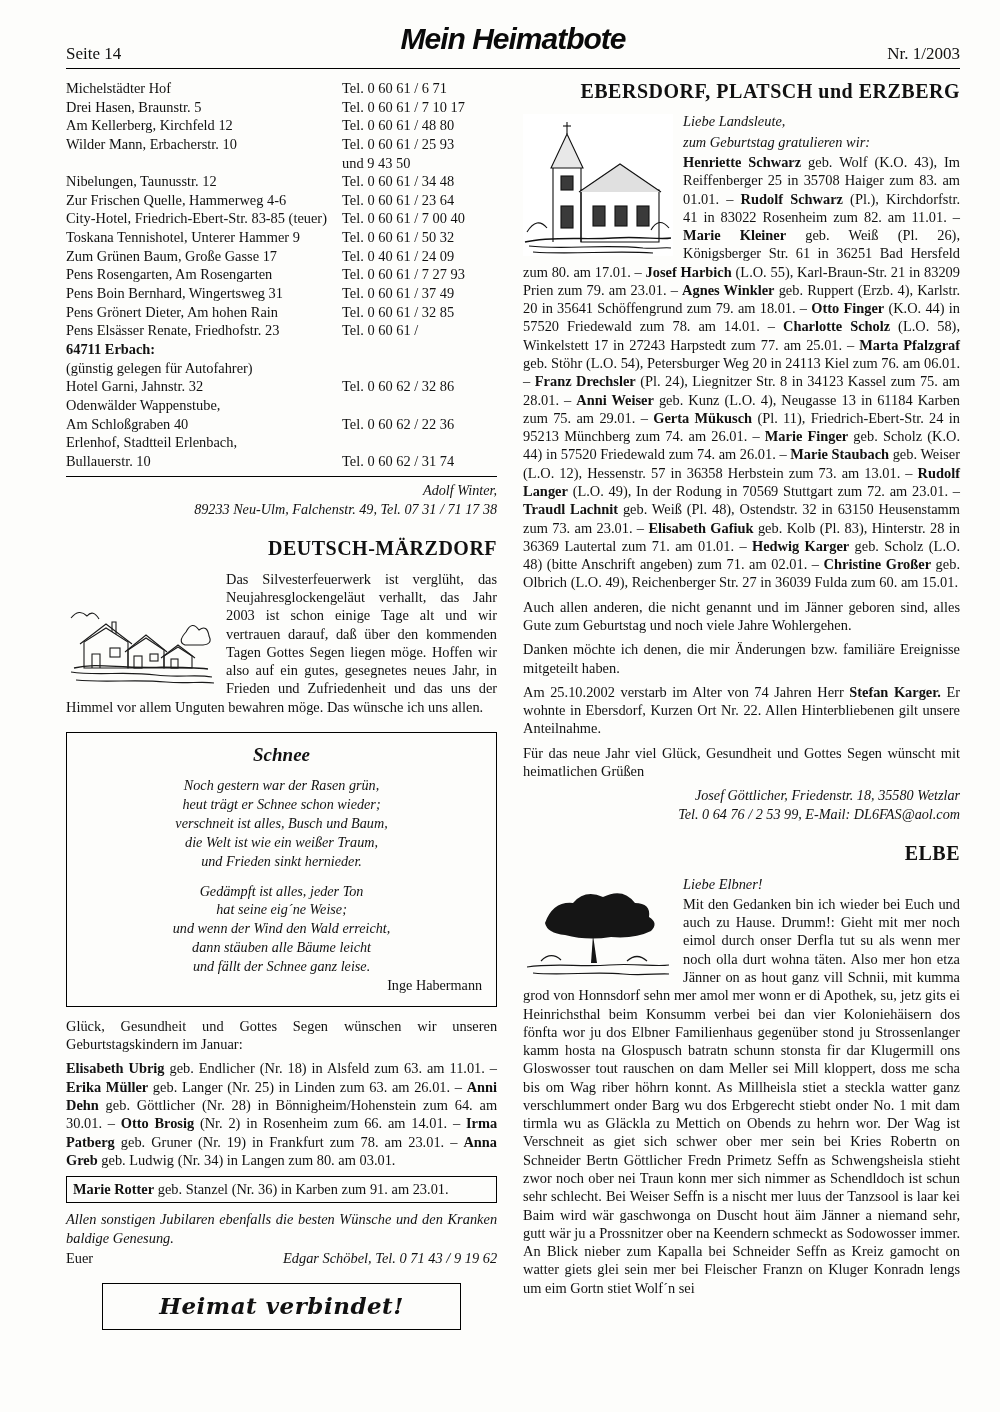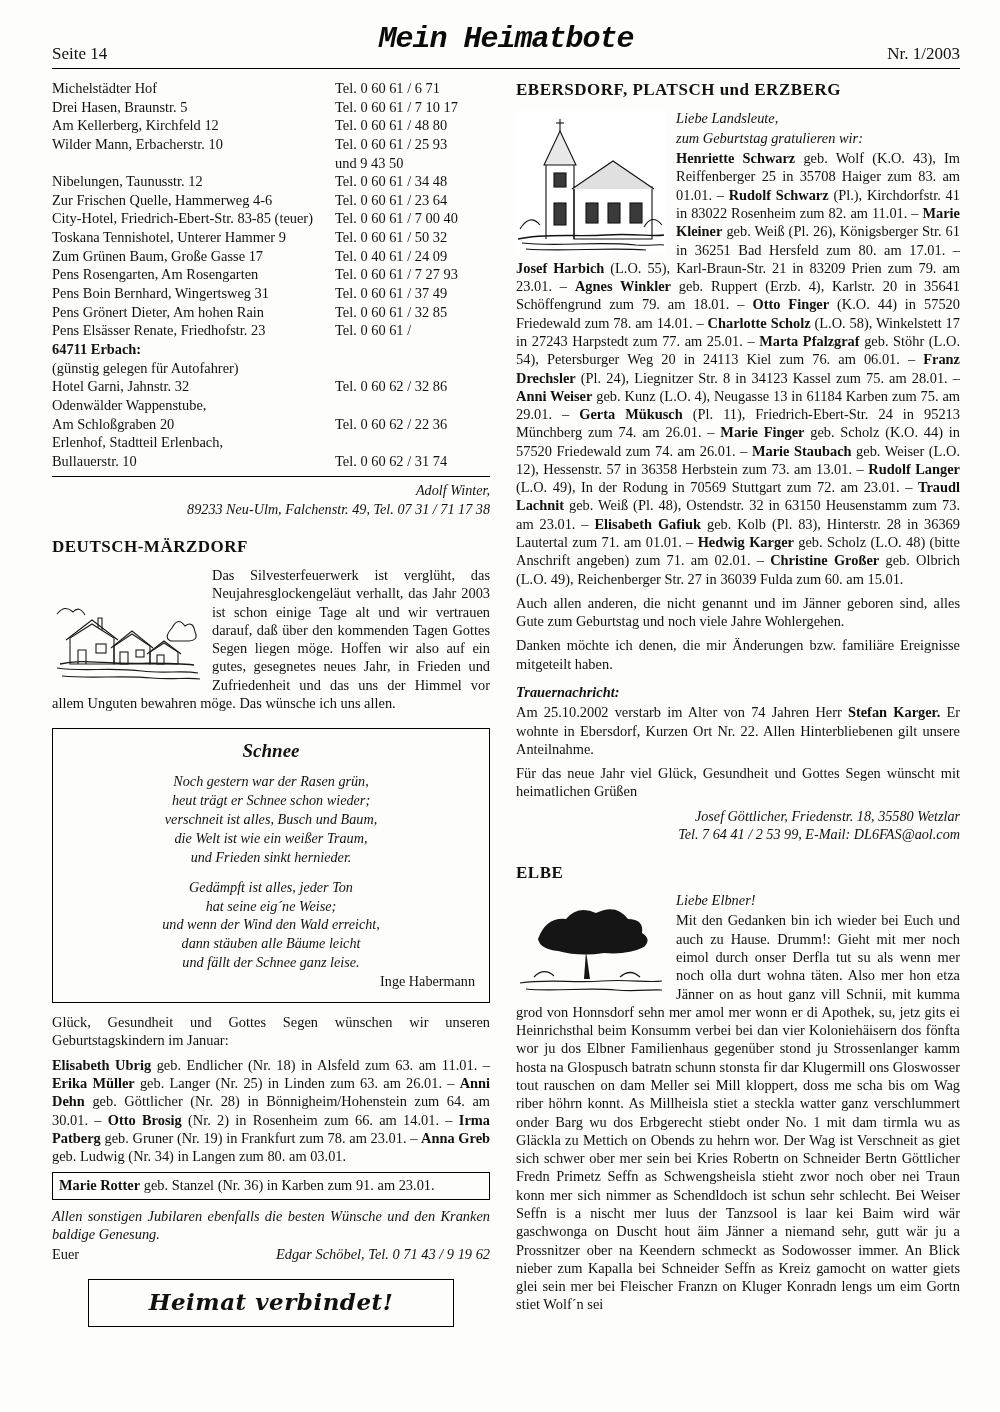--- a/index.html
+++ b/index.html
@@ -21,7 +21,7 @@
     height: 1412px;
     background: #fdfdfb;
     box-sizing: border-box;
-    padding: 22px 40px 10px 52px;
+    padding: 22px 40px 10px 66px;
   }
   
   .masthead {

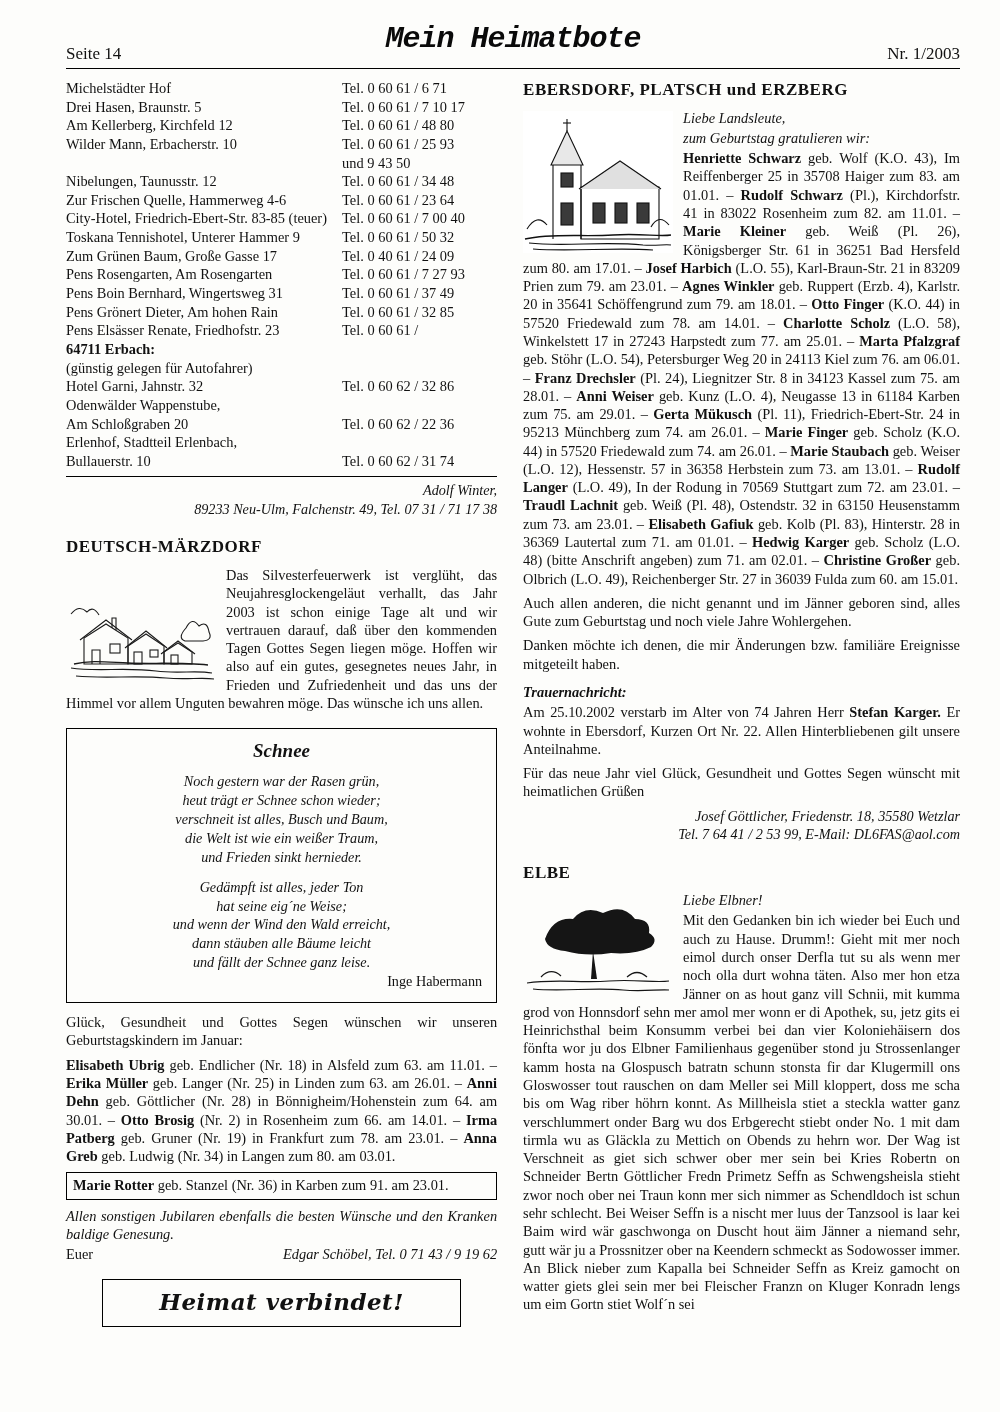--- a/index.html
+++ b/index.html
@@ -47,7 +47,7 @@
     left: 0; right: 0;
     top: 0;
     text-align: center;
-    font-family: Liberation Mono, monospace;
+    font-family: Liberation Sans, sans-serif;
     font-weight: bold;
     font-style: italic;
     font-size: 30px;

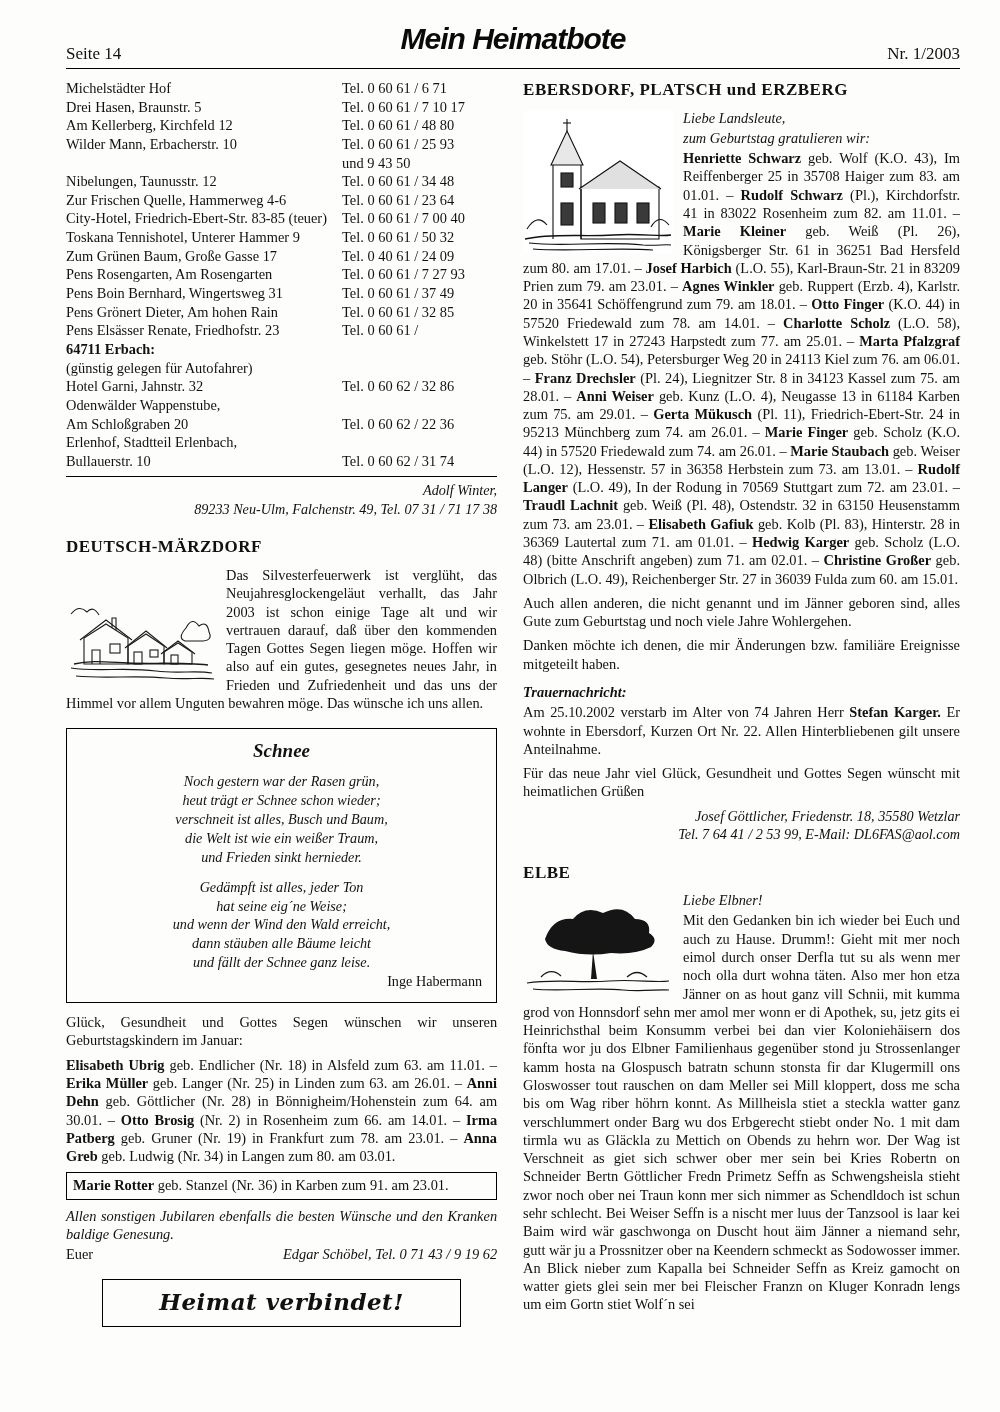--- a/index.html
+++ b/index.html
@@ -100,8 +100,8 @@
   }
   
   h2.heading {
-    text-align: left;
-    font-size: 17px;
+    text-align: right;
+    font-size: 20px;
     font-weight: bold;
     letter-spacing: 0.5px;
     margin: 18px 0 8px 0;

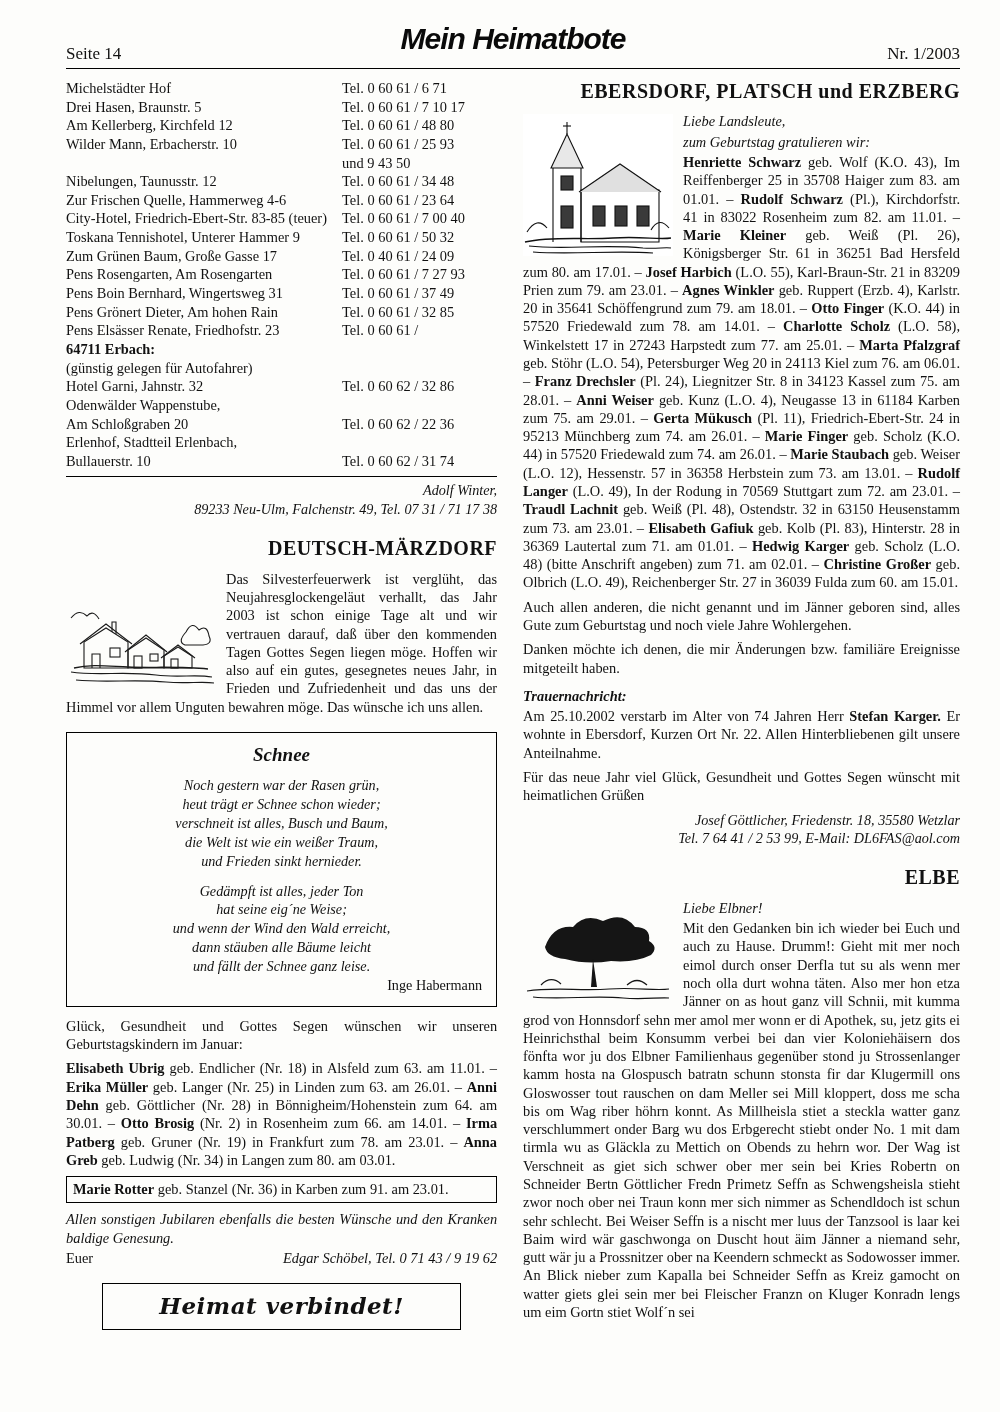--- a/index.html
+++ b/index.html
@@ -260,7 +260,7 @@
               <td class="tel"></td>
             </tr>
           <tr>
-              <td>Am Schloßgraben 20</td>
+              <td>Am Schloßgraben 40</td>
               <td class="tel">Tel. 0 60 62 / 22 36</td>
             </tr>
           <tr>

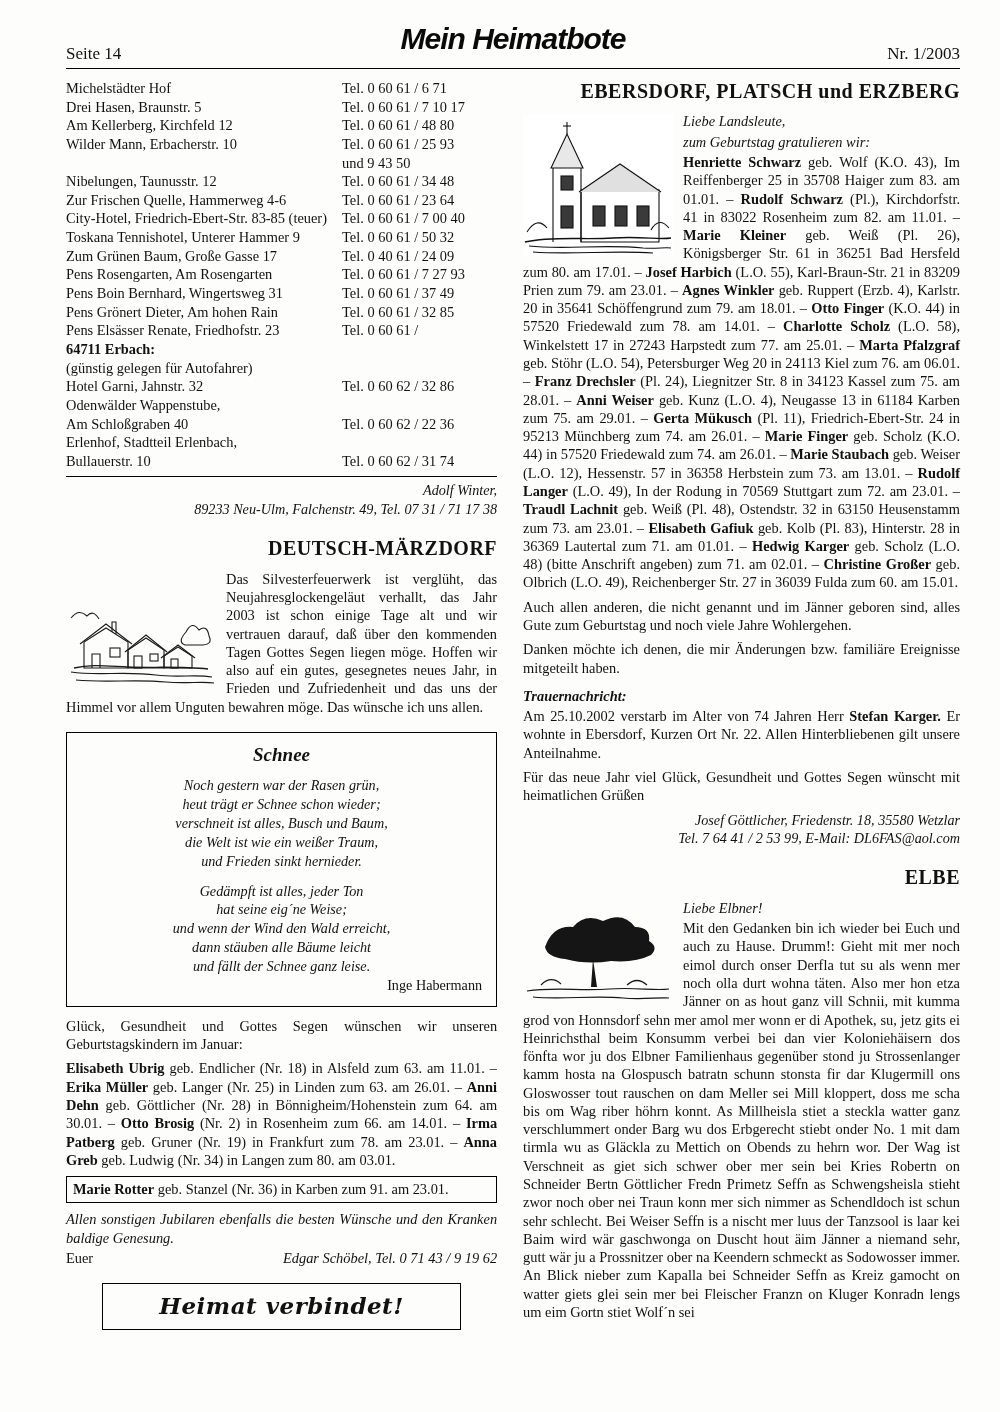--- a/index.html
+++ b/index.html
@@ -373,7 +373,6 @@
       <p>Auch allen anderen, die nicht genannt und im Jänner geboren sind, alles Gute zum Geburtstag und noch viele Jahre Wohlergehen.</p>
       <p>Danken möchte ich denen, die mir Änderungen bzw. familiäre Ereignisse mitgeteilt haben.</p>
 
-      <p class="tight" style="margin-top:10px;"><b>Trauernachricht:</b></p>
       <p>Am 25.10.2002 verstarb im Alter von 74 Jahren Herr <b>Stefan Karger.</b> Er wohnte in Ebersdorf, Kurzen Ort Nr. 22. Allen Hinterbliebenen gilt unsere Anteilnahme.</p>
 
       <p>Für das neue Jahr viel Glück, Gesundheit und Gottes Segen wünscht mit heimatlichen Grüßen</p>

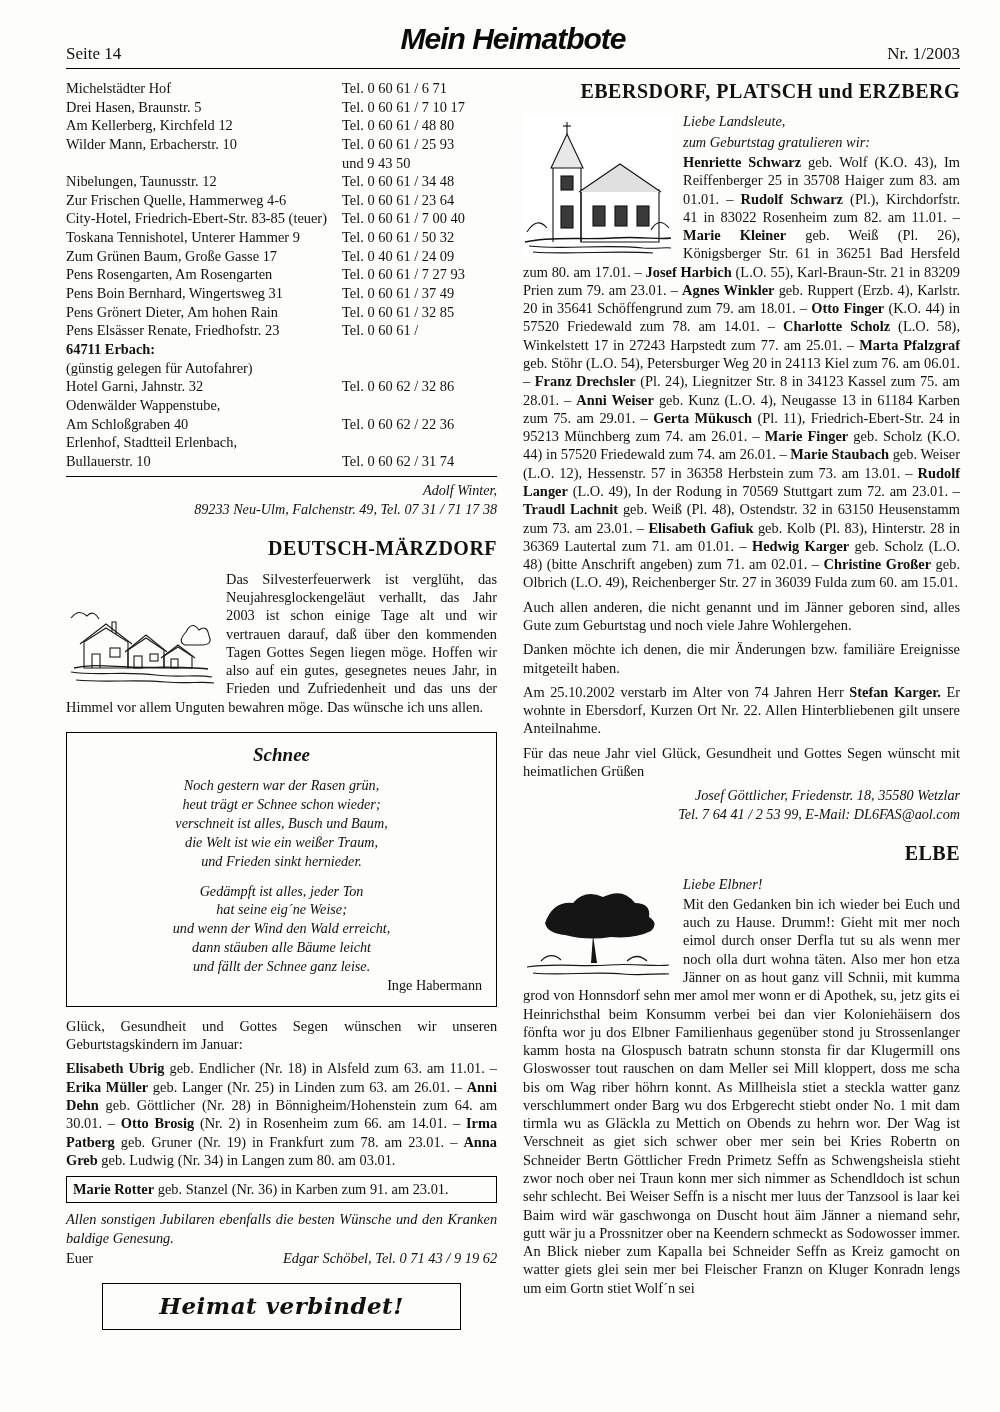--- a/index.html
+++ b/index.html
@@ -378,7 +378,7 @@
       <p>Für das neue Jahr viel Glück, Gesundheit und Gottes Segen wünscht mit heimatlichen Grüßen</p>
       <div class="signature">
         <div>Josef Göttlicher, Friedenstr. 18, 35580 Wetzlar</div>
-        <div>Tel. 7 64 41 / 2 53 99, E-Mail: DL6FAS@aol.com</div>
+        <div>Tel. 0 64 76 / 2 53 99, E-Mail: DL6FAS@aol.com</div>
       </div>
 
       <h2 class="heading">ELBE</h2>

